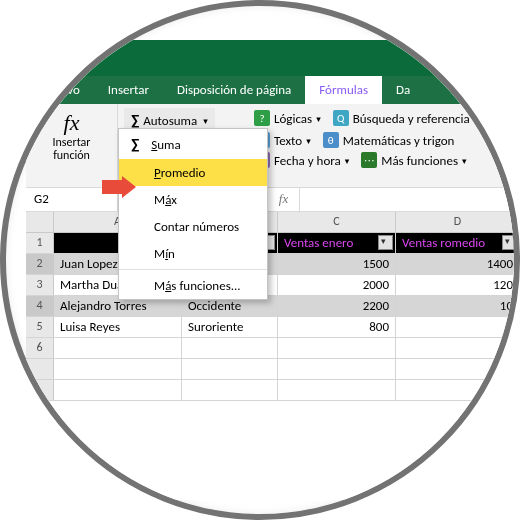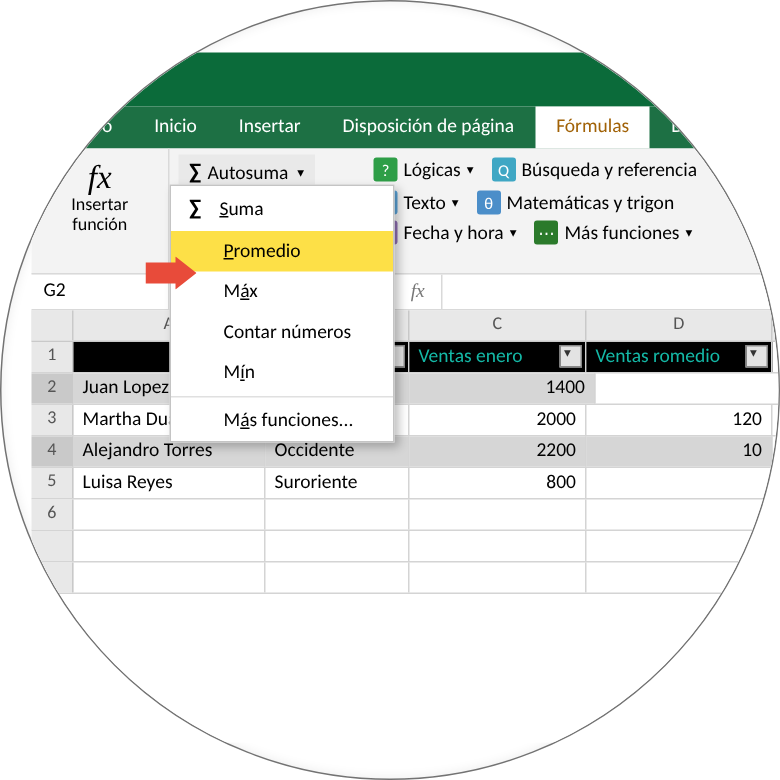--- a/index.html
+++ b/index.html
@@ -5,7 +5,7 @@
   * { box-sizing: border-box; margin: 0; padding: 0; font-family: "Segoe UI", Calibri, sans-serif; }
   body { background: #f8f8f8; }
   .viewport { width: 520px; height: 520px; position: relative; overflow: hidden; background: #fff; }
-  .circle-mask { position: absolute; inset: 0; border-radius: 50%; overflow: hidden; border: 1px solid #737373; box-shadow: 0 0 8px rgba(0,0,0,.08) inset; }
+  .circle-mask { position: absolute; inset: 0; border-radius: 50%; overflow: hidden; border: 6px solid #737373; box-shadow: 0 0 8px rgba(0,0,0,.08) inset; }
   .app { position: absolute; left: 20px; top: 34px; width: 540px; height: 460px; background: #fff; }
   .titlebar { height: 36px; background: #0b6b3a; }
   .tabs { display: flex; height: 28px; background: #1d7044; color: #fff; font-size: 13px; align-items: stretch; }

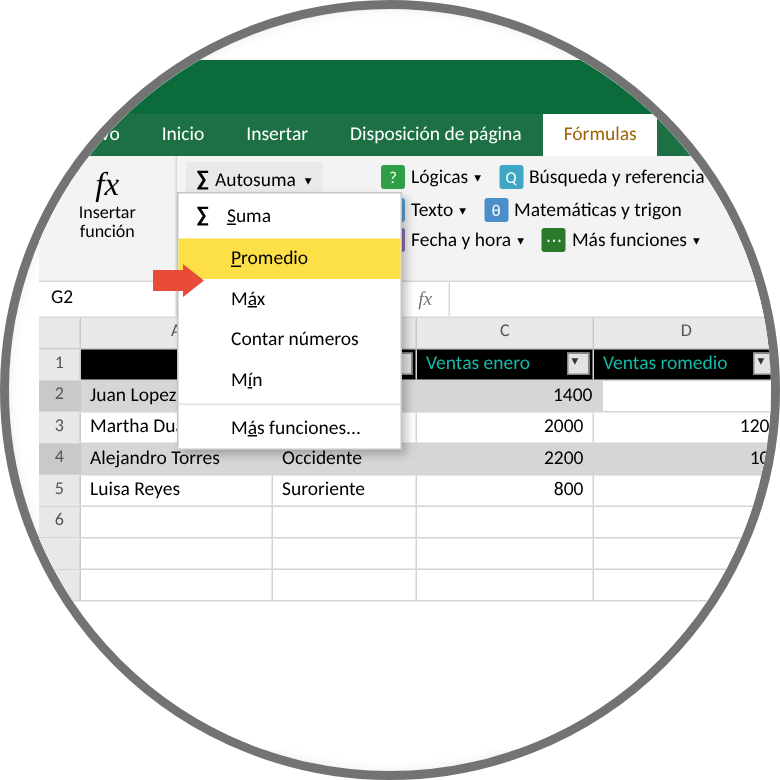--- a/index.html
+++ b/index.html
@@ -63,7 +63,6 @@
 
       <div class="tabs">
         <div class="tab">Archivo</div>
-        <div class="tab">Inicio</div>
         <div class="tab">Insertar</div>
         <div class="tab">Disposición de página</div>
         <div class="tab active">Fórmulas</div>

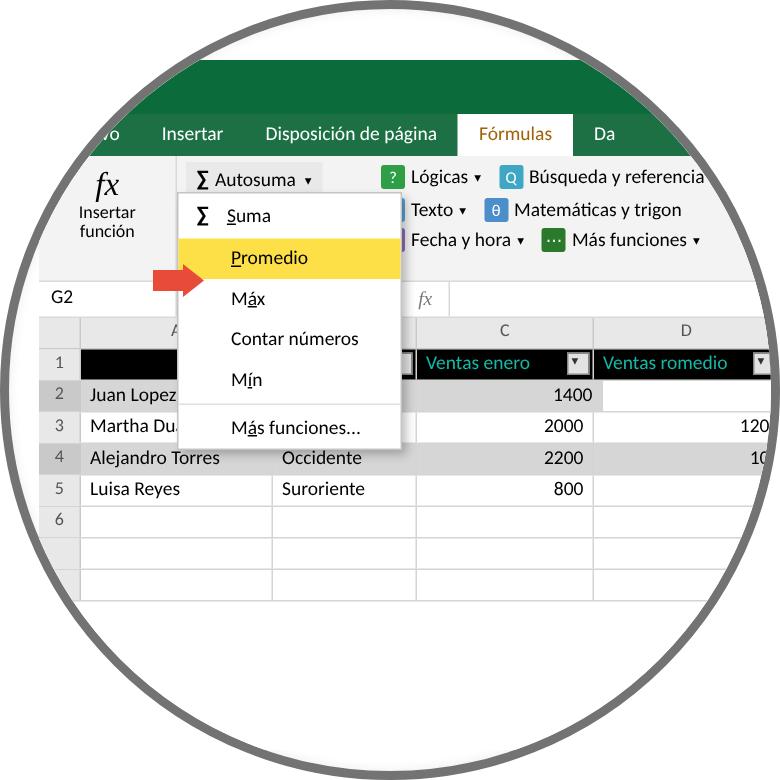--- a/index.html
+++ b/index.html
@@ -10,7 +10,7 @@
   .titlebar { height: 36px; background: #0b6b3a; }
   .tabs { display: flex; height: 28px; background: #1d7044; color: #fff; font-size: 13px; align-items: stretch; }
   .tab { padding: 6px 14px 0 14px; cursor: default; white-space: nowrap; }
-  .tab.active { background: #fff; color: #a16207; }
+  .tab.active { background: #fff; color: #8b5cf6; }
   .ribbon { display: flex; background: #f3f3f3; border-bottom: 1px solid #d9d9d9; height: 84px; position: relative; }
   .ribbon-group-left { width: 92px; border-right: 1px solid #d9d9d9; text-align: center; padding-top: 6px; }
   .fx-big { font-family: "Times New Roman", serif; font-style: italic; font-size: 22px; }

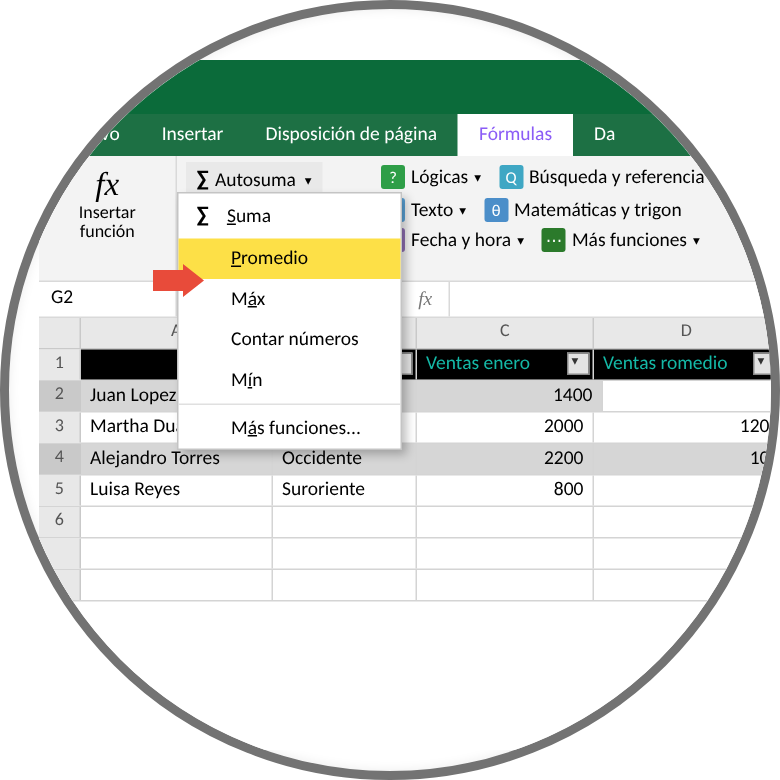--- a/index.html
+++ b/index.html
@@ -46,7 +46,7 @@
   .col-head { border-right:1px solid #c9c9c9; text-align:center; font-size:12px; color:#555; padding-top:2px;}
   .cA{width:128px;} .cB{width:96px;} .cC{width:118px;} .cD{width:124px;}
   .cell { border-right:1px solid #d4d4d4; padding:2px 6px; overflow:hidden; white-space:nowrap; }
-  .hdr-row .cell { background:#000; color:#14b8a6; position:relative; }
+  .hdr-row .cell { background:#000; color:#d946ef; position:relative; }
   .filter-chip { position:absolute; right:2px; top:2px; width:15px; height:15px; background:#e3e3e3; border:1px solid #888; }
   .filter-chip::after{content:"▾"; font-size:9px; color:#333; position:absolute; left:2px; top:-1px;}
   .num { text-align:right; }

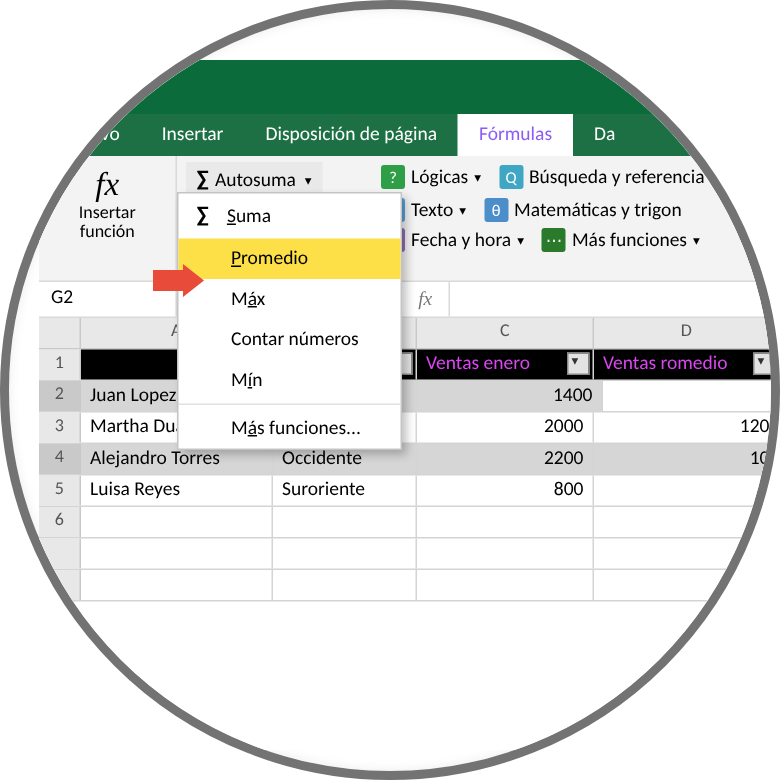--- a/index.html
+++ b/index.html
@@ -184,6 +184,7 @@
           <div class="row-head">2</div>
           <div class="cell cA">Juan Lopez</div>
           <div class="cell cB">Norte</div>
+          <div class="cell cC num">1500</div>
           <div class="cell cD num">1400</div>
         </div>
         <div class="sheet-row">

